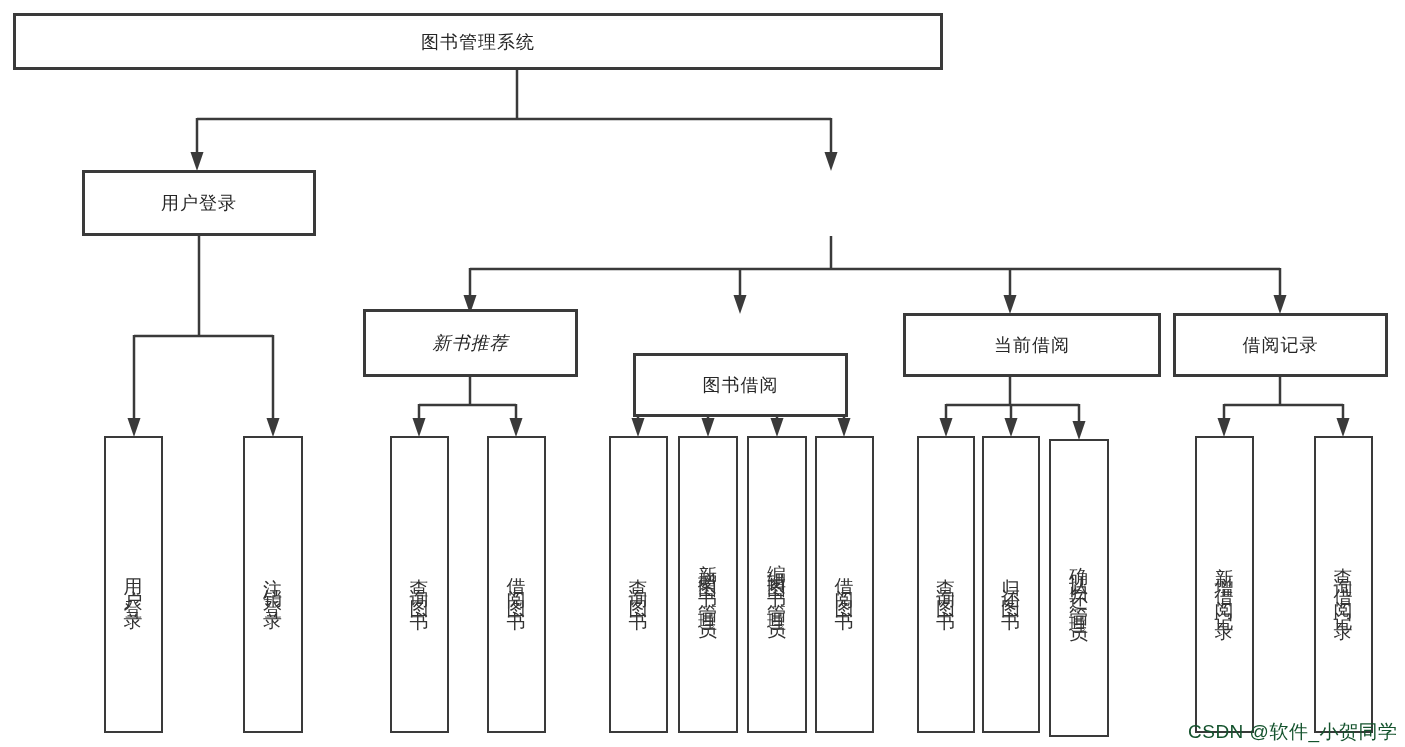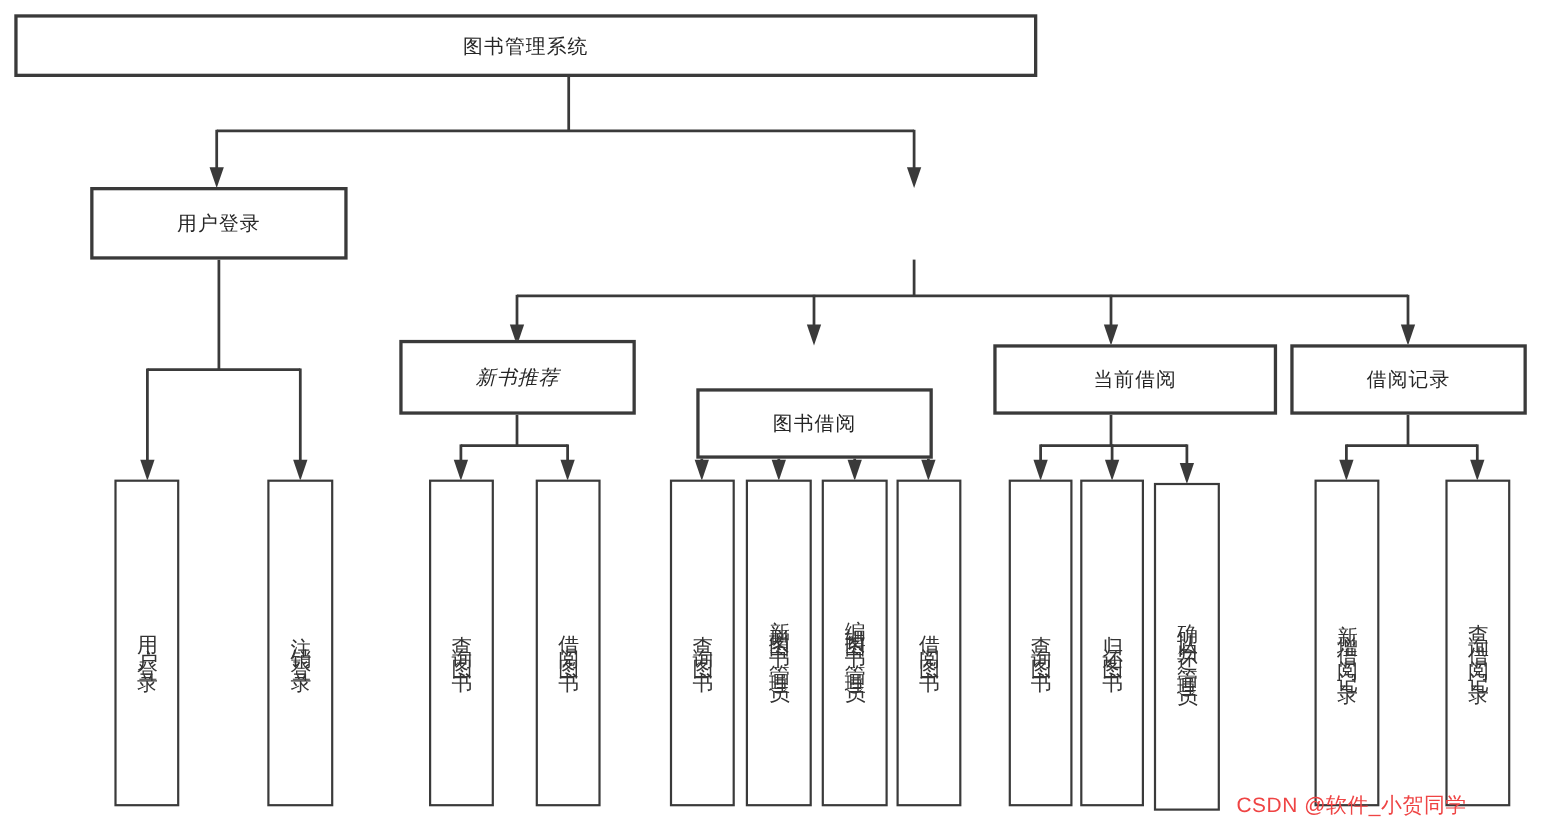--- a/index.html
+++ b/index.html
@@ -35,10 +35,10 @@
   .vnode.tight span { letter-spacing: 8px; }
   .watermark {
     position: absolute;
-    left: 1124px;
+    left: 1188px;
     top: 719px;
     font-size: 19px;
-    color: #ef4444;
+    color: #14532d;
     white-space: nowrap;
     z-index: 5;
     letter-spacing: 0.5px;

